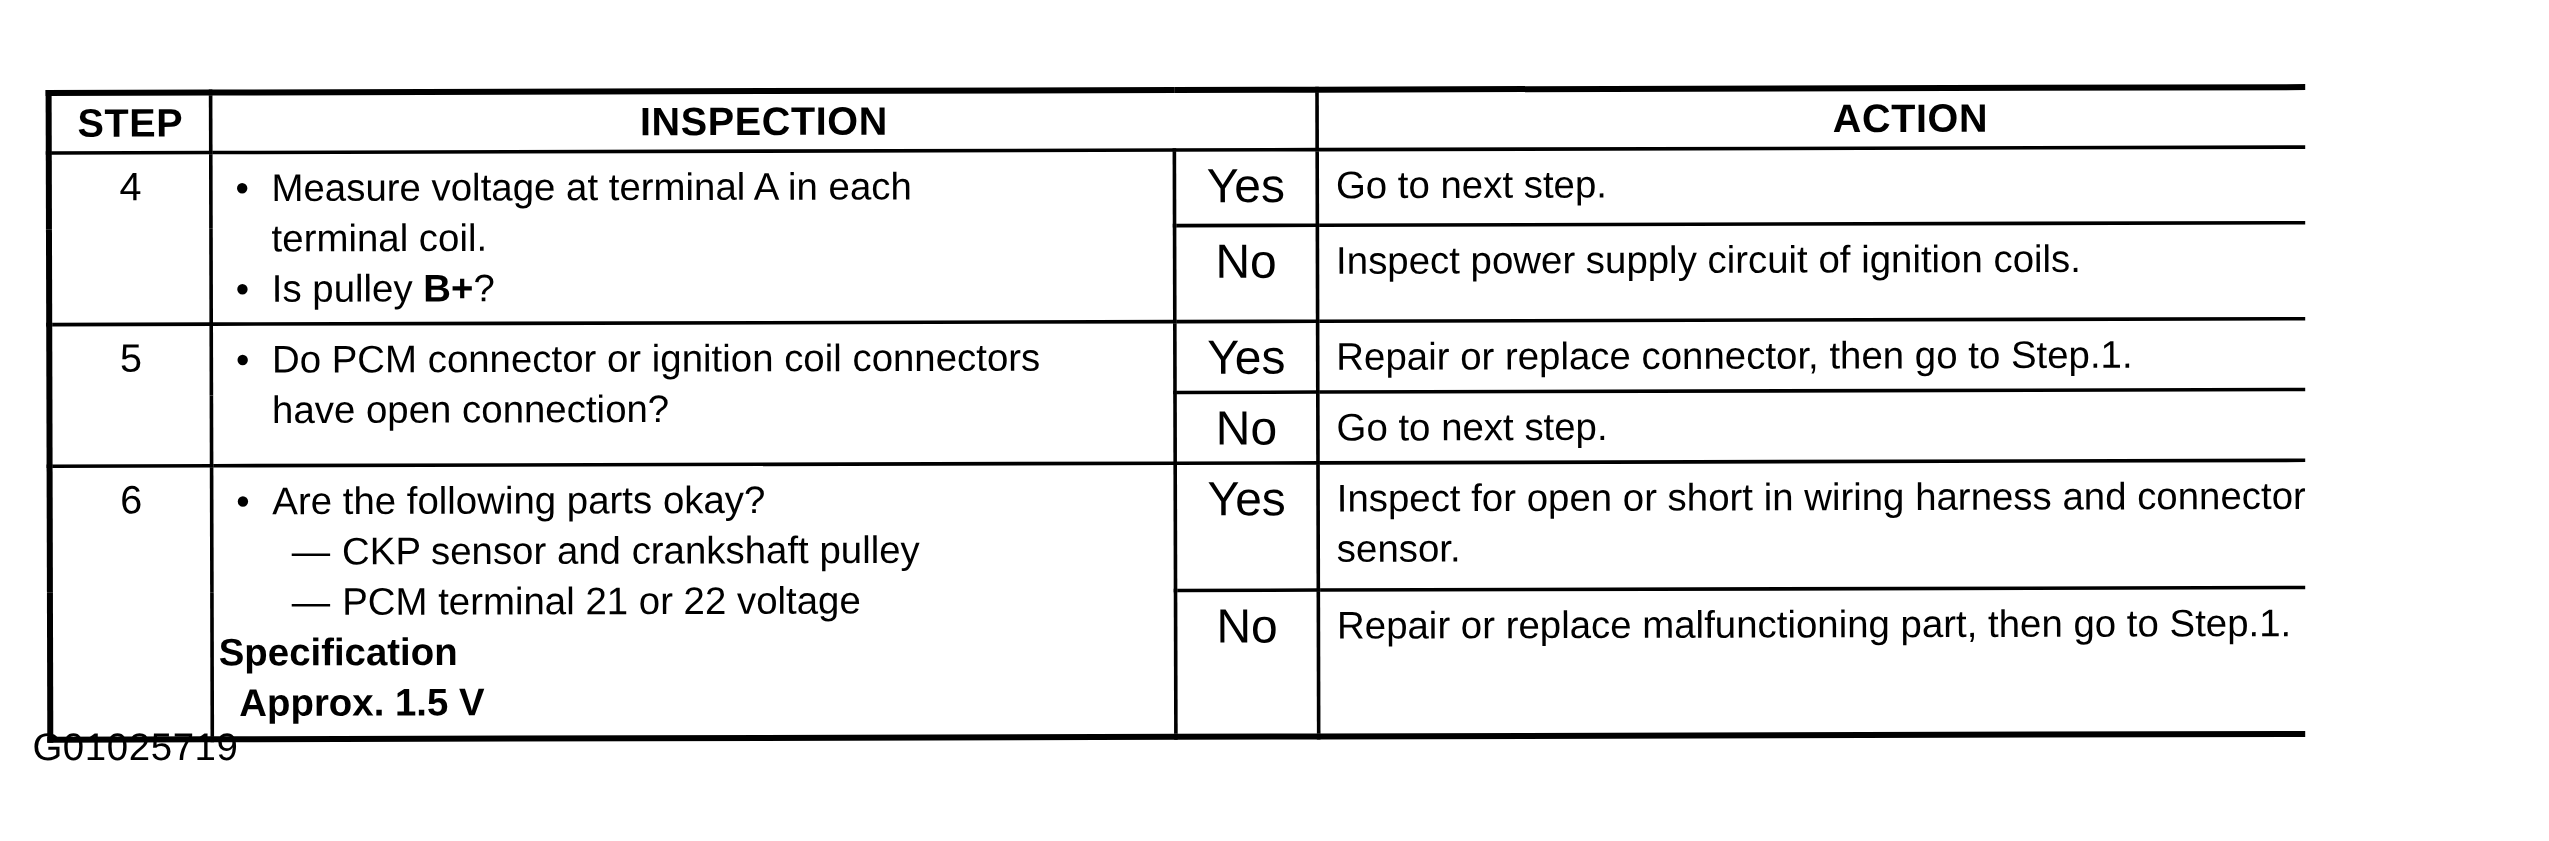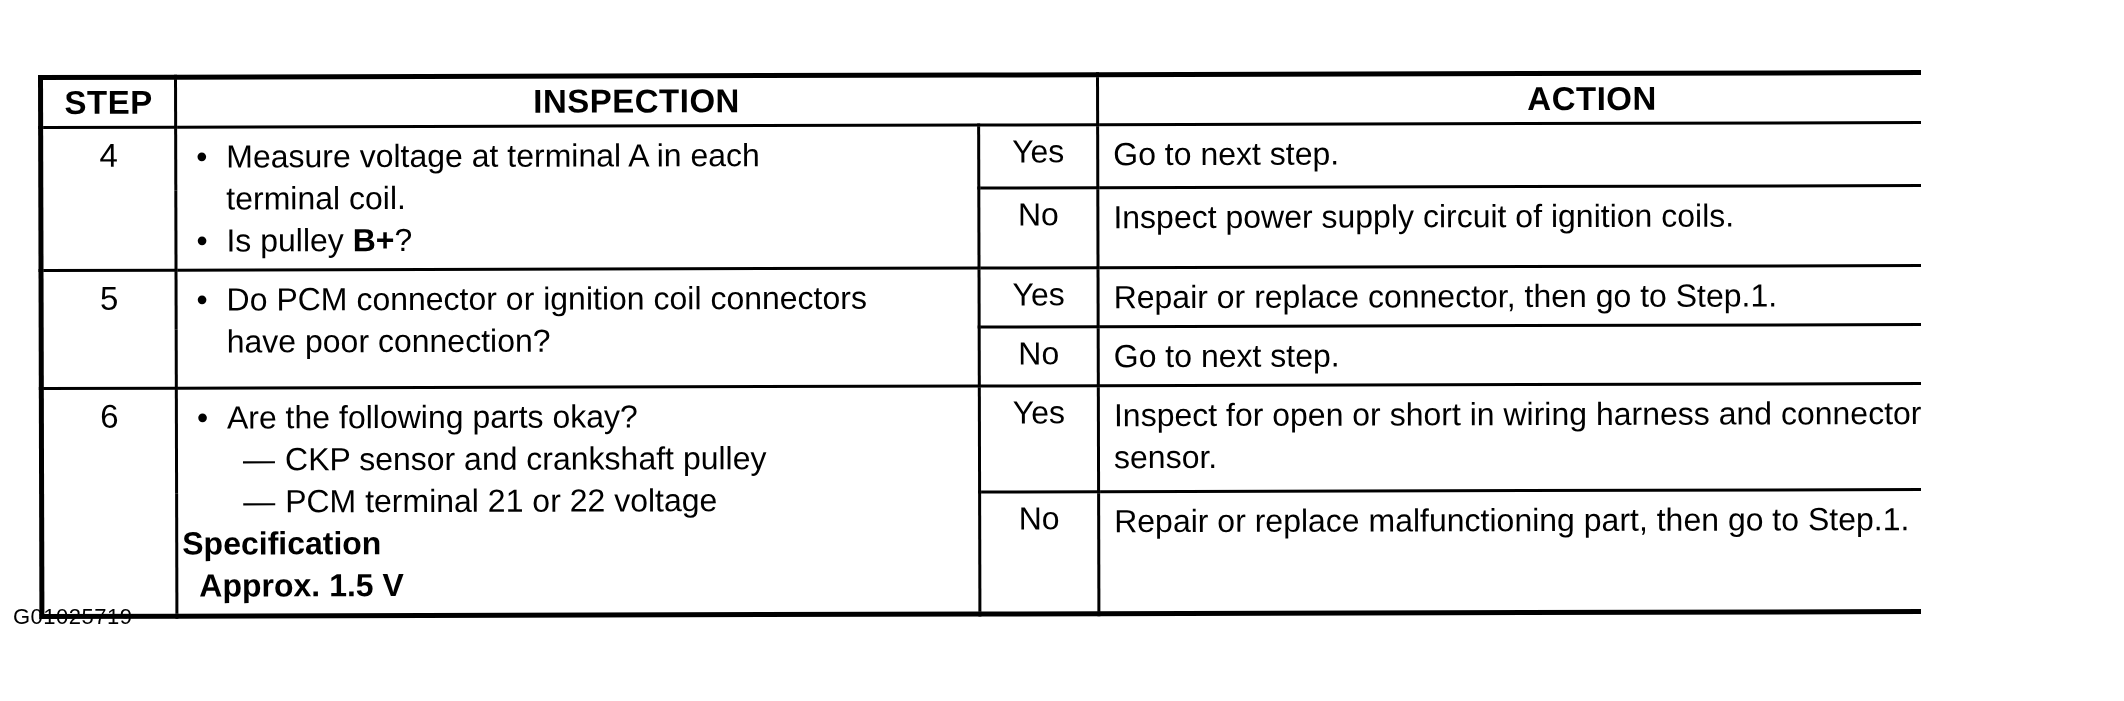--- a/index.html
+++ b/index.html
@@ -56,7 +56,7 @@
   td.answer {
     text-align: center;
     vertical-align: top;
-    font-size: 32px;
+    font-size: 40px;
     padding-top: 7px;
   }
   td.action {

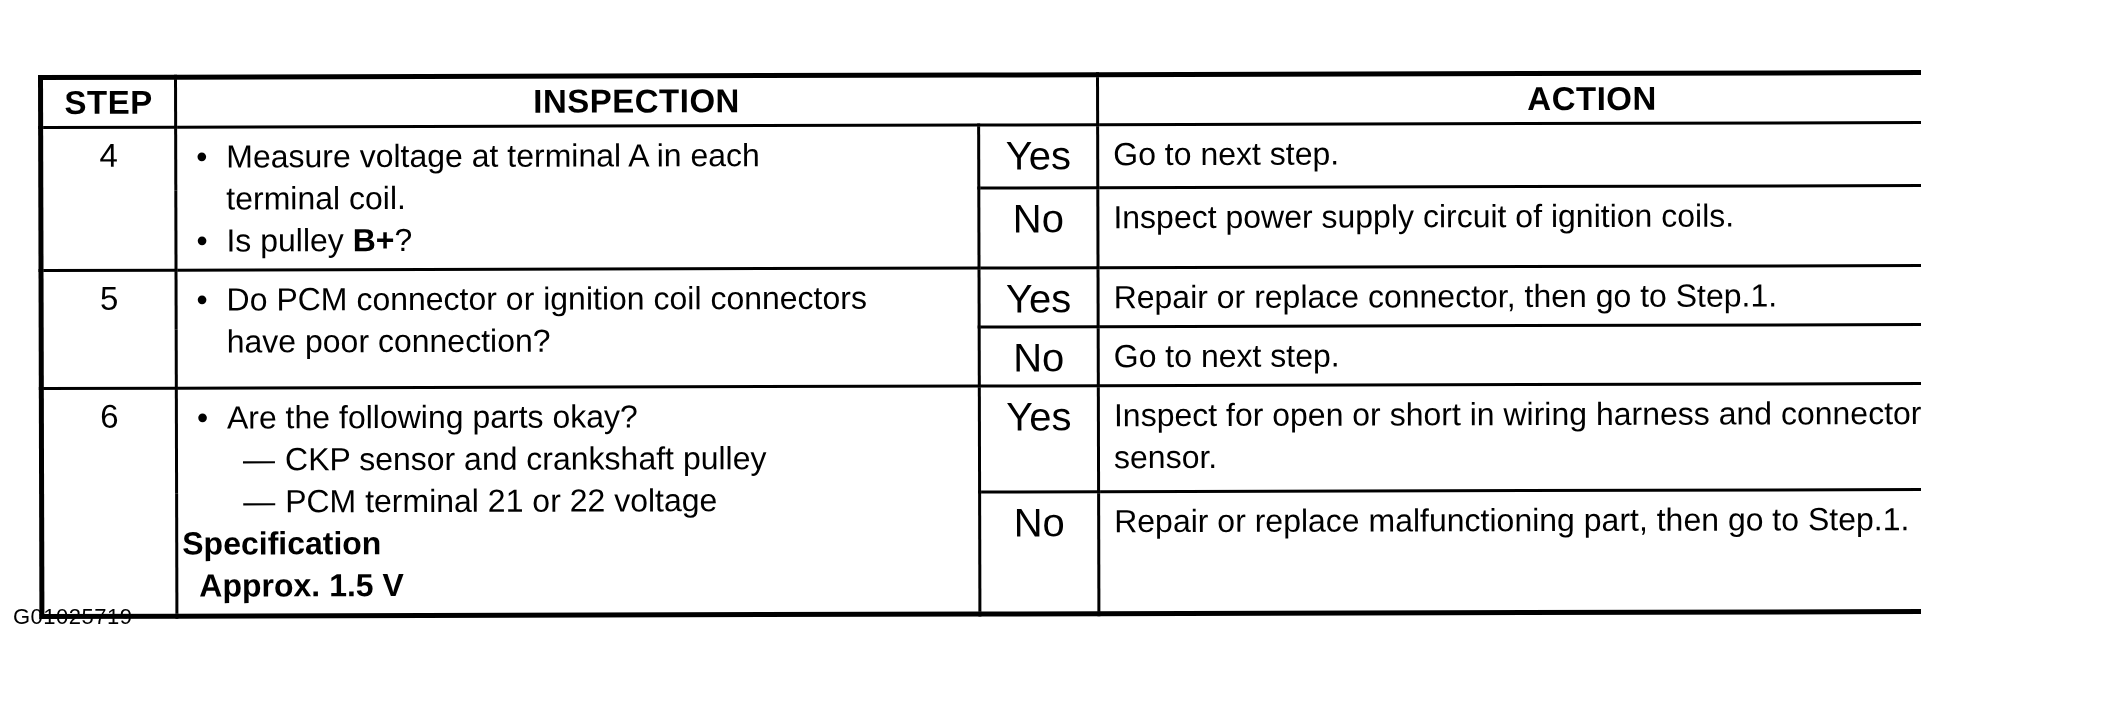--- a/index.html
+++ b/index.html
@@ -133,7 +133,7 @@
             <span>Do PCM connector or ignition coil connectors</span>
           </div>
           <div class="ln ln-cont">
-            <span>have poor connection?</span>
+            <span>have open connection?</span>
           </div>
         </td>
         <td class="answer">Yes</td>

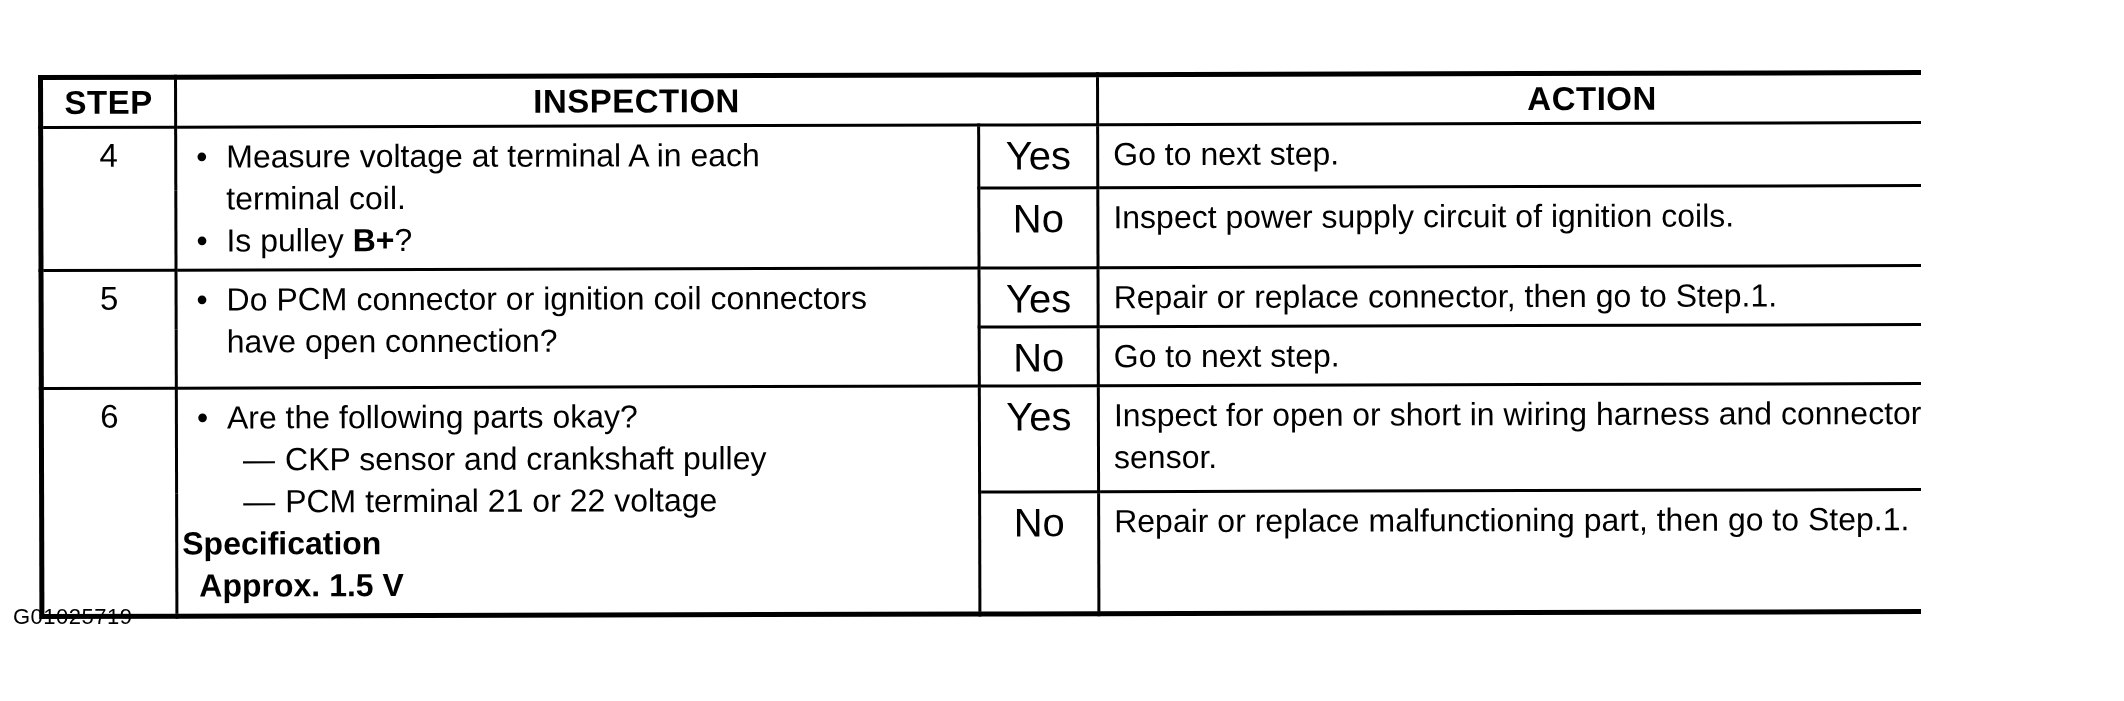--- a/index.html
+++ b/index.html
@@ -77,9 +77,9 @@
   .b { font-weight: 700; }
   .fig-code {
     position: absolute;
-    left: 13px;
+    left: 27px;
     top: 604px;
-    font-size: 22px;
+    font-size: 32px;
     letter-spacing: 0.5px;
   }
 </style>

